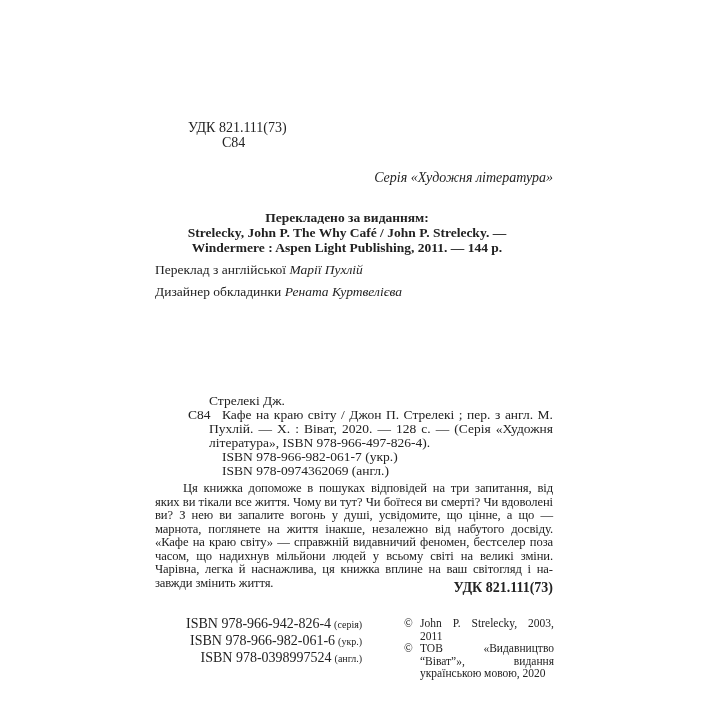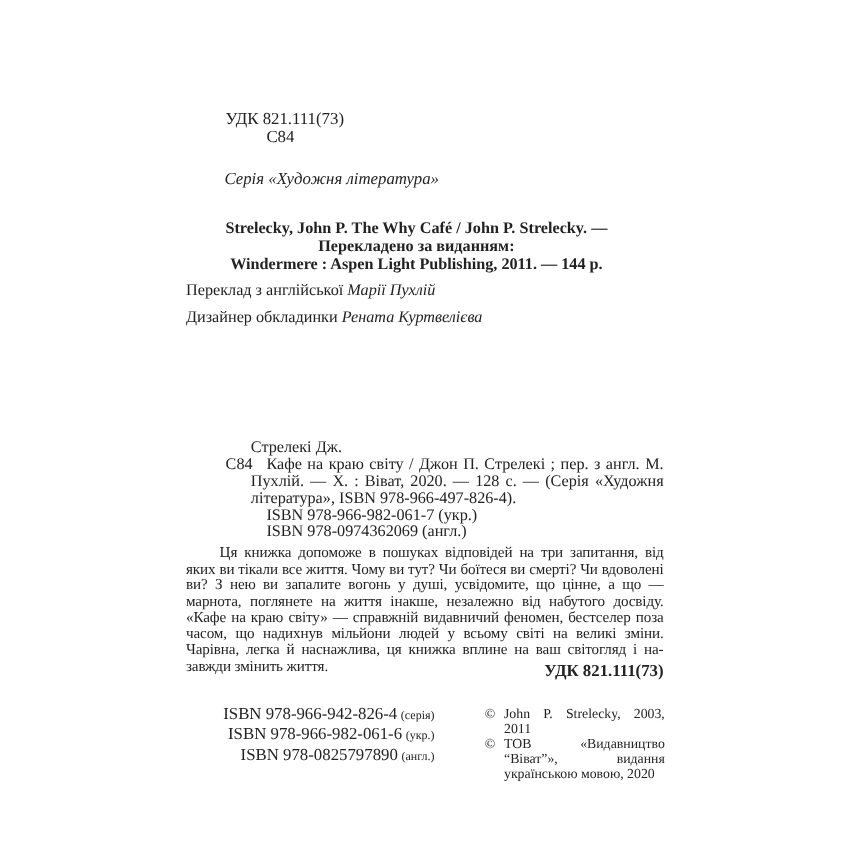--- a/index.html
+++ b/index.html
@@ -9,7 +9,7 @@
     color:#222222;position:relative;overflow:hidden;
   }
   .page{position:absolute;inset:0;}
-  .abs{position:absolute;}
+  .abs{position:absolute;margin-top:28px;}
 
   
   .udk-top{left:188px;top:92px;font-size:14px;line-height:15px;}

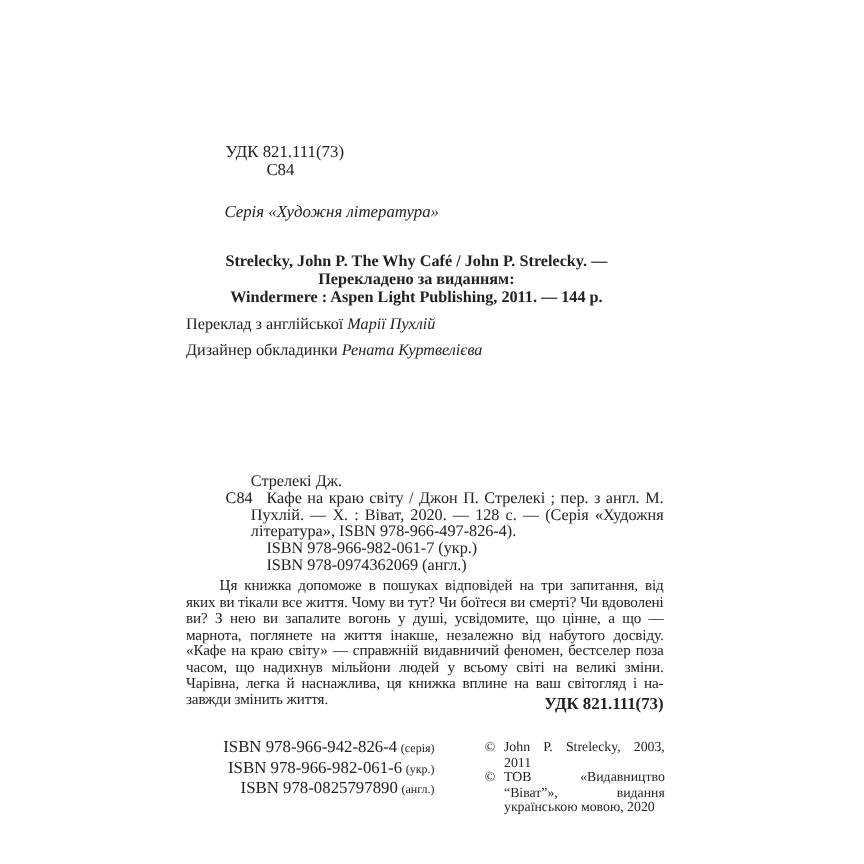--- a/index.html
+++ b/index.html
@@ -16,7 +16,7 @@
   .udk-top .l2{padding-left:34px;}
 
   
-  .series{left:155px;top:142px;width:398px;text-align:left;
+  .series{left:155px;top:142px;width:398px;text-align:right;
           font-style:italic;font-size:14px;padding-left:32px;box-sizing:border-box;}
 
   

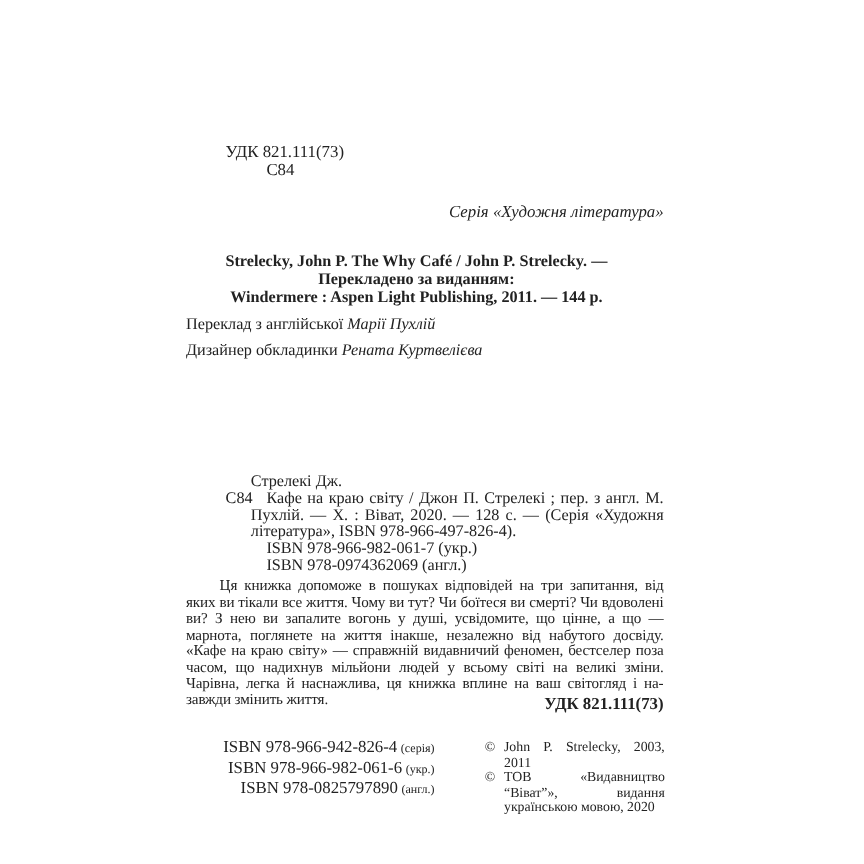--- a/index.html
+++ b/index.html
@@ -68,8 +68,8 @@
   <div class="abs series">Серія «Художня література»</div>
 
   <div class="abs edition">
+    <div>Перекладено за виданням:</div>
     <div>Strelecky, John P. The Why Café / John P. Strelecky. —</div>
-    <div>Перекладено за виданням:</div>
     <div>Windermere : Aspen Light Publishing, 2011. — 144 p.</div>
   </div>
 

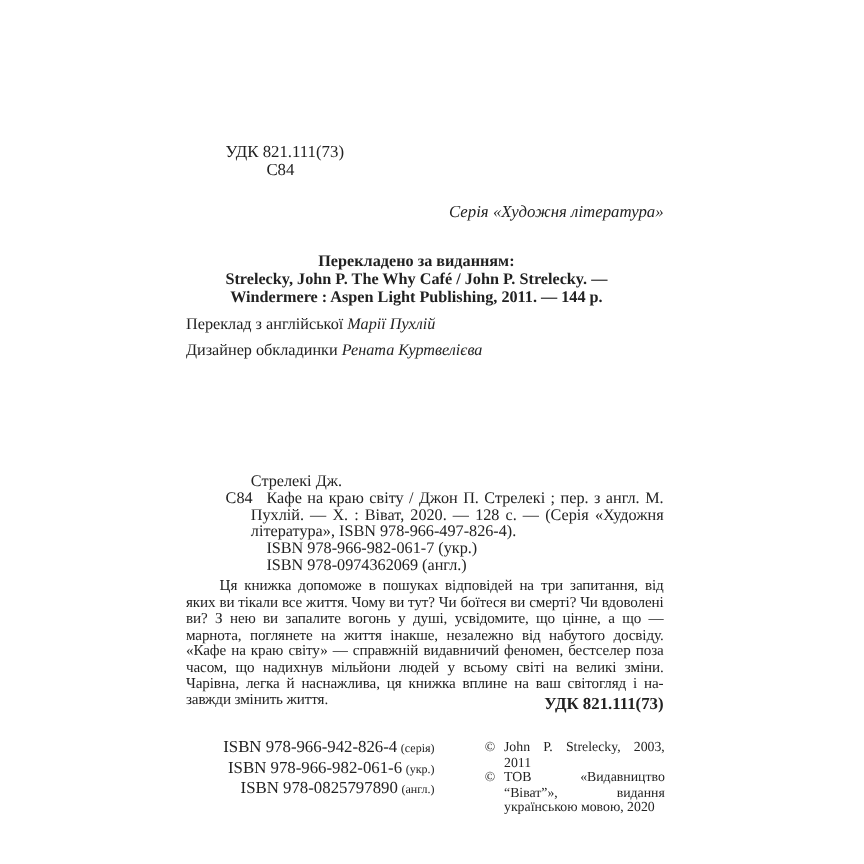--- a/index.html
+++ b/index.html
@@ -103,7 +103,7 @@
       <span>ISBN 978-966-982-061-6</span><span class="q">(укр.)</span>
     </div>
     <div>
-      <span>ISBN 978-0825797890</span><span class="q">(англ.)</span>
+      <span>ISBN 978-0398997524</span><span class="q">(англ.)</span>
     </div>
   </div>
 

